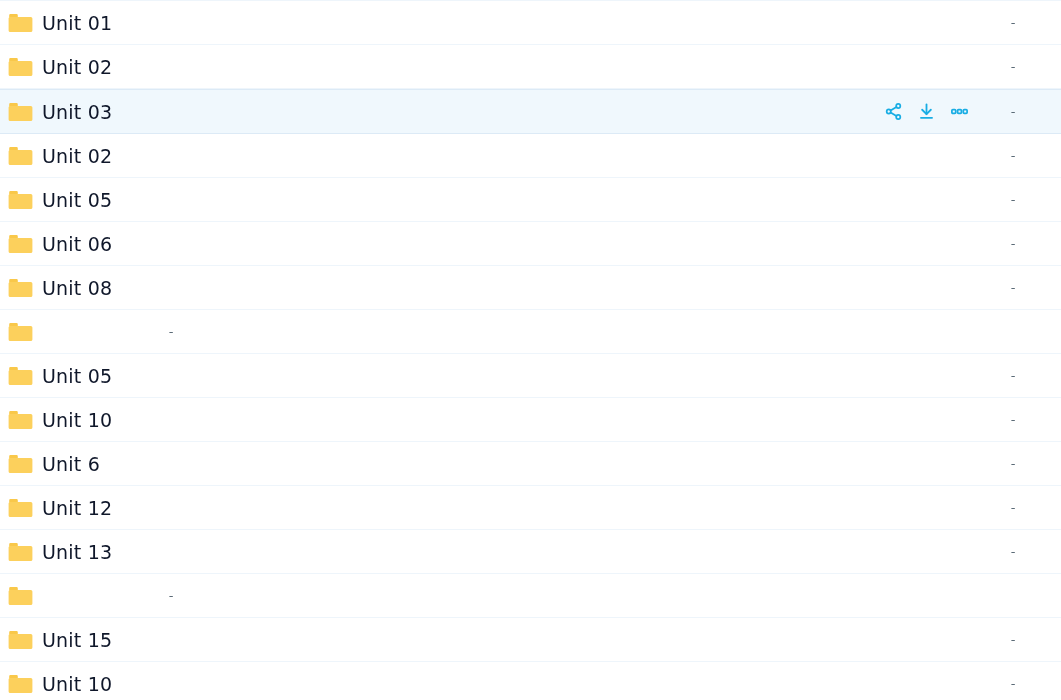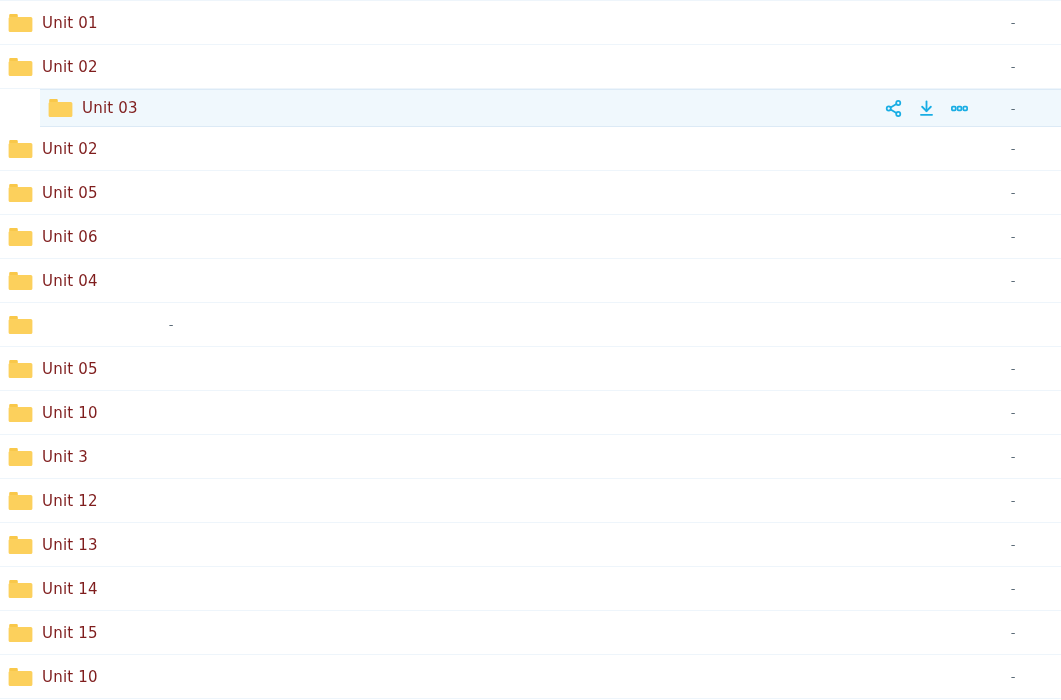--- a/index.html
+++ b/index.html
@@ -56,8 +56,8 @@
 
   .file-name {
     flex: 1 1 auto;
-    font-size: 15px;
-    color: #7f1d1d;
+    font-size: 19px;
+    color: #0f172a;
     letter-spacing: 0.2px;
     white-space: nowrap;
     overflow: hidden;

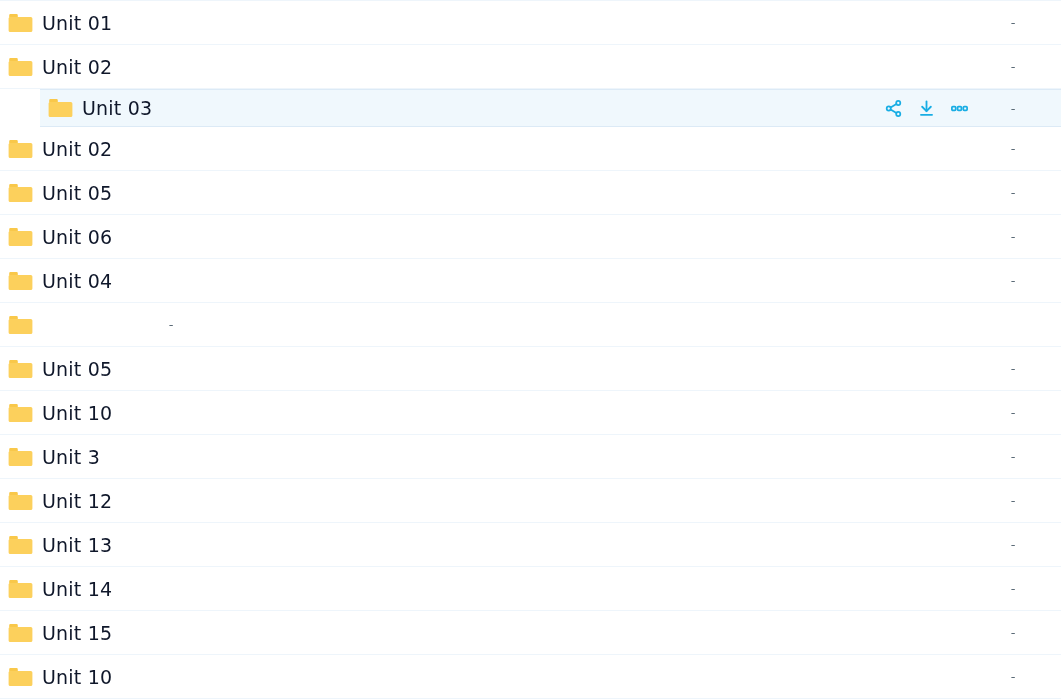--- a/index.html
+++ b/index.html
@@ -34,8 +34,7 @@
     background: #f0f8fd;
     border-top: 1px solid #dceaf6;
     border-bottom: 1px solid #dceaf6;
-    height: 38px;
-    margin-left: 40px;
+    height: 45px;
   }
 
   .file-icon-cell {

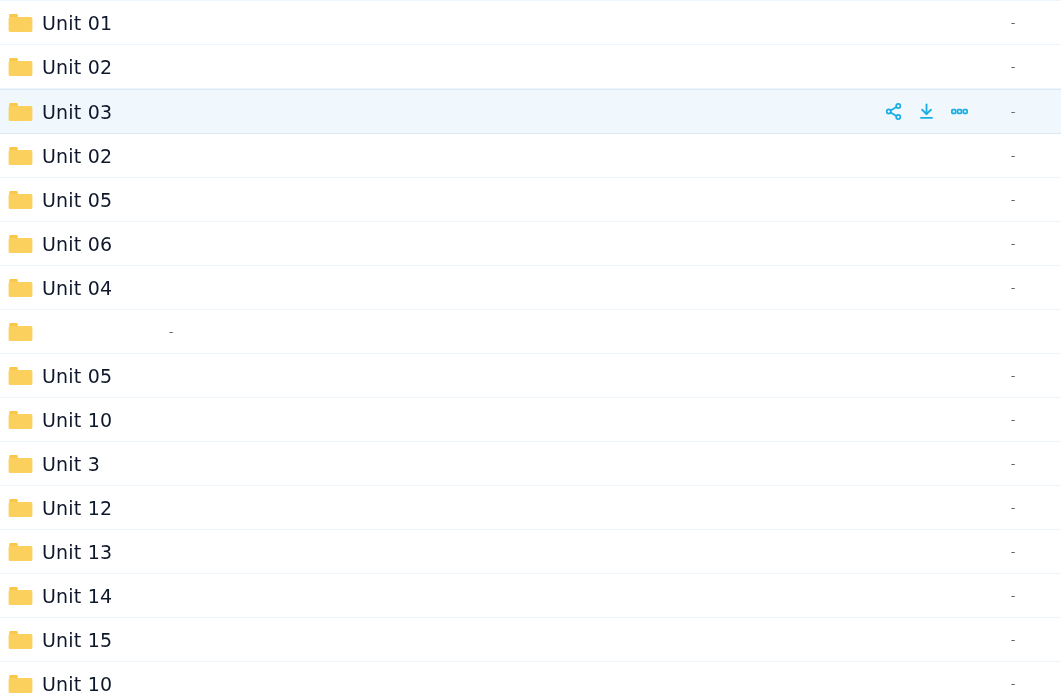--- a/index.html
+++ b/index.html
@@ -365,7 +365,7 @@
       </span>
     </div>
 
-    <div class="file-name">Unit 04</div>
+    <div class="file-name">Unit 08</div>
 
     <div class="row-actions">
       <span class="action-icon">

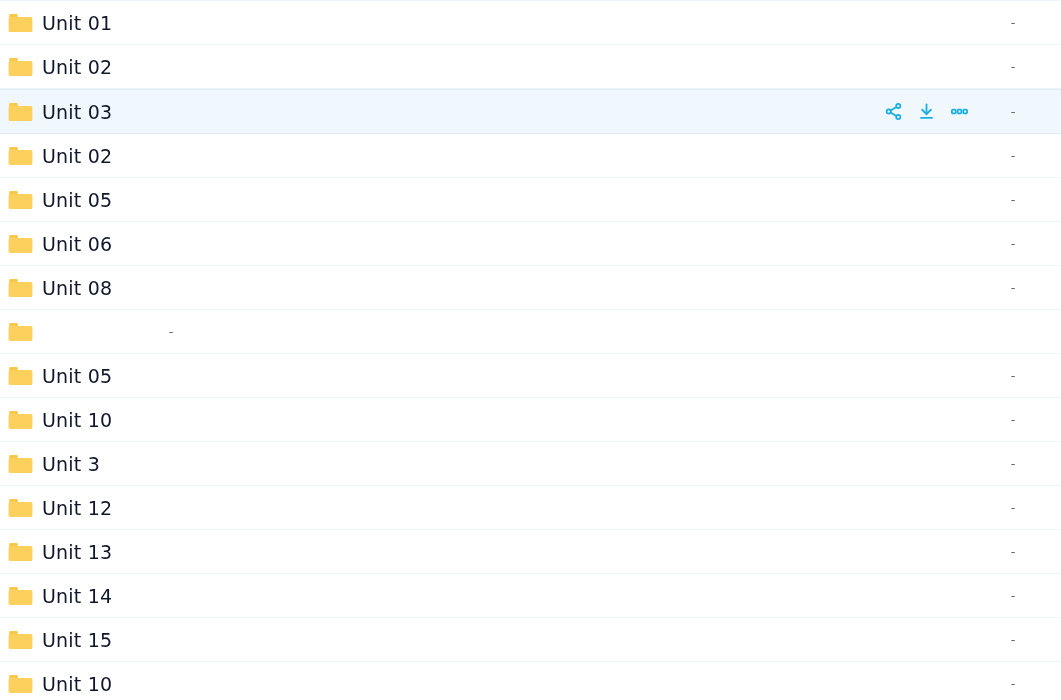--- a/index.html
+++ b/index.html
@@ -532,7 +532,7 @@
       </span>
     </div>
 
-    <div class="file-name">Unit 3</div>
+    <div class="file-name">Unit 6</div>
 
     <div class="row-actions">
       <span class="action-icon">

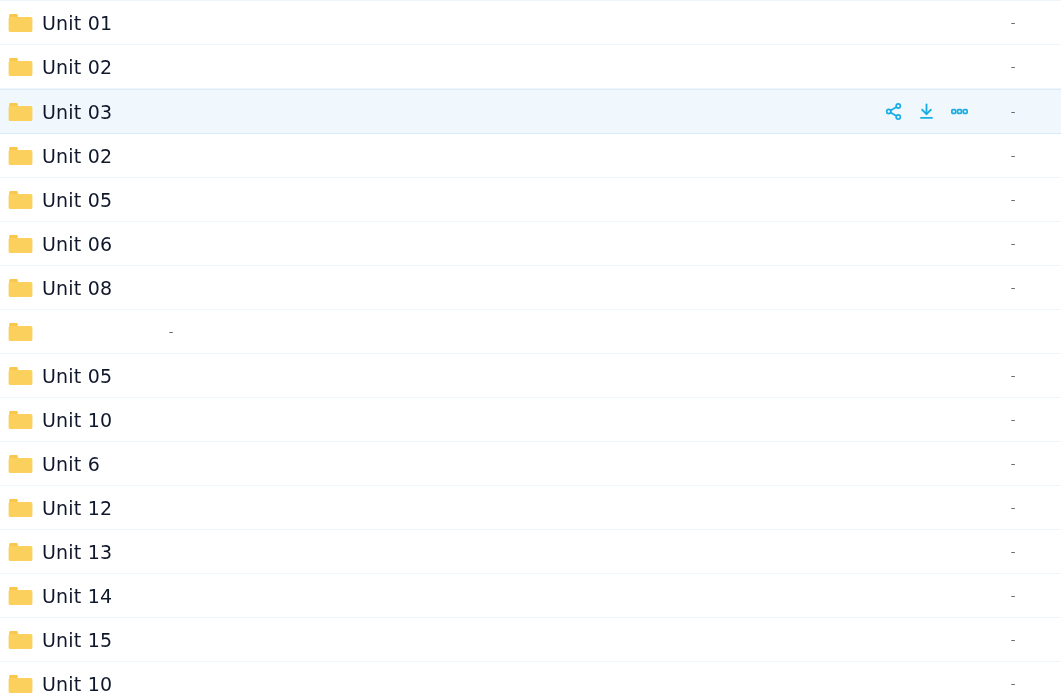--- a/index.html
+++ b/index.html
@@ -658,7 +658,6 @@
       </span>
     </div>
 
-    <div class="file-name">Unit 14</div>
 
     <div class="row-actions">
       <span class="action-icon">

